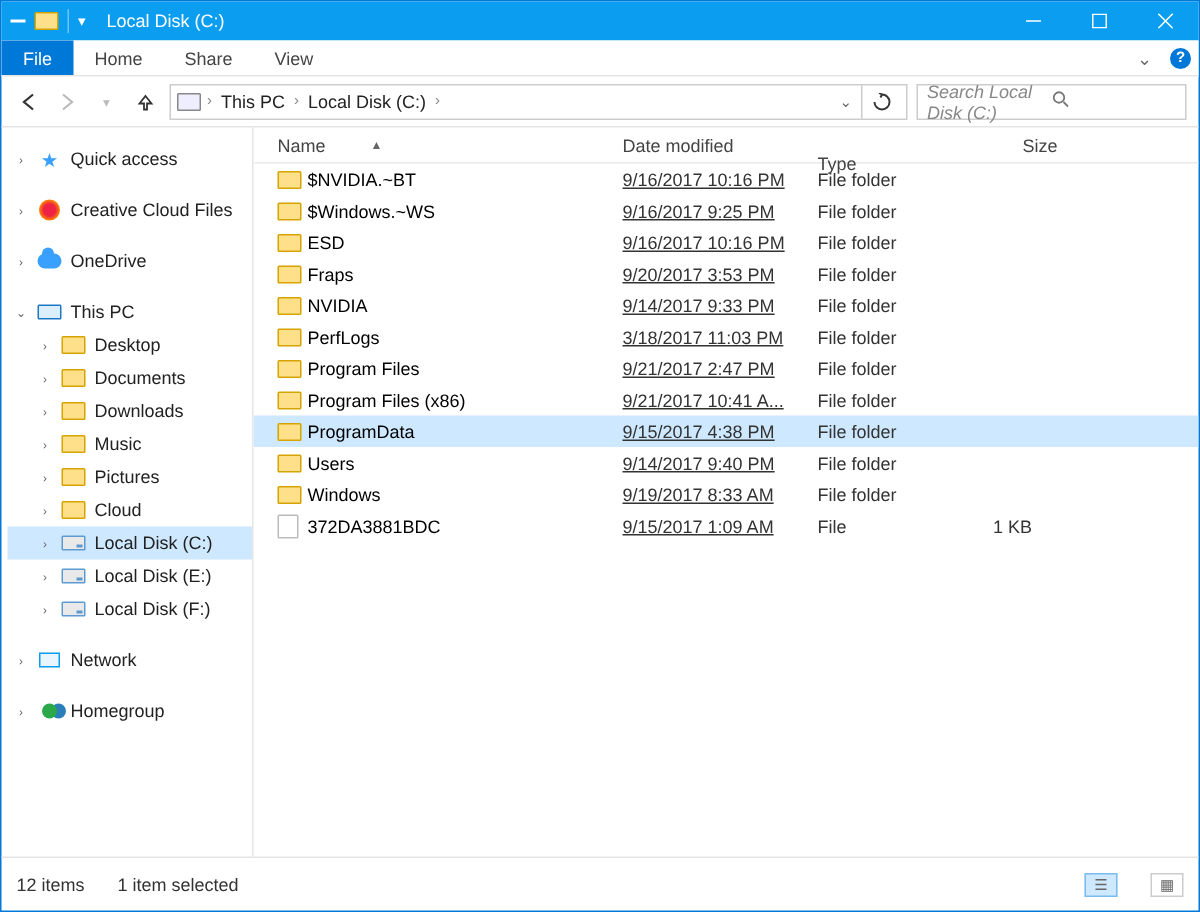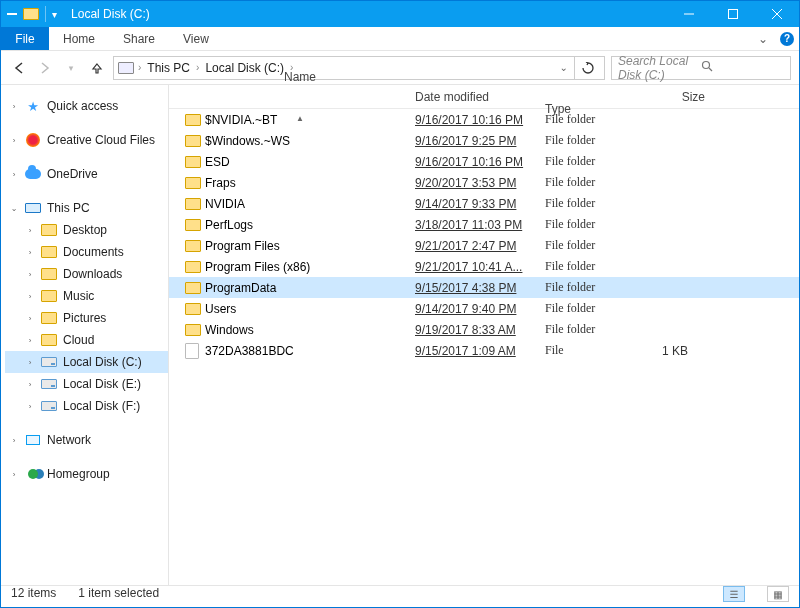--- a/index.html
+++ b/index.html
@@ -65,7 +65,7 @@
   
   .main { flex:1; display:flex; flex-direction:column; min-width:0; }
   .cols { display:flex; height:24px; align-items:center; border-bottom:1px solid #eaeaea; padding-left:16px; color:#444; }
-  .cols .c-name { width: 230px; display:flex; align-items:center; gap:30px;flex-direction:column; }
+  .cols .c-name { width: 230px; display:flex; align-items:center; gap:30px; }
   .cols .sort { font-size:8px; color:#666; }
   .cols .c-date { width: 130px; }
   .cols .c-type { width: 100px; margin-top: 24px; }

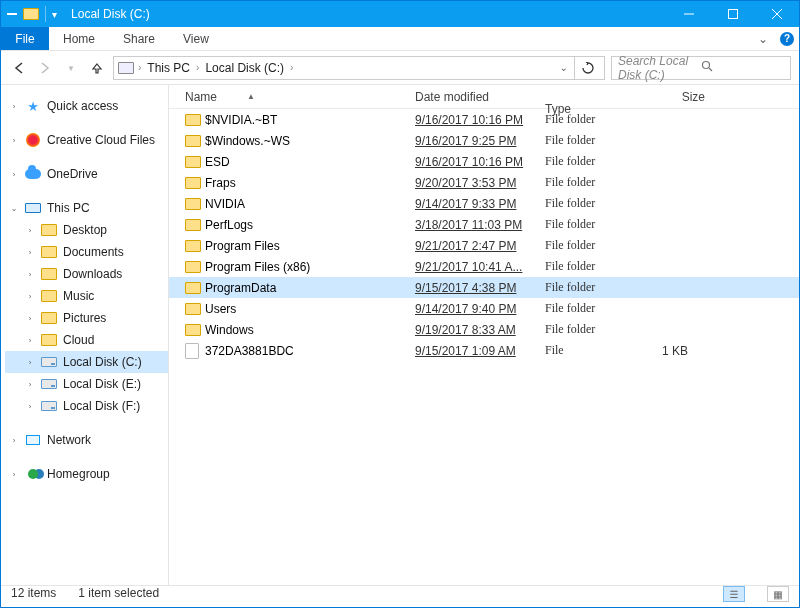--- a/index.html
+++ b/index.html
@@ -76,7 +76,7 @@
   .row .ico { width:20px; display:flex; align-items:center; }
   .row .n { width: 210px; }
   .row .d { width: 130px; color:#333;text-decoration:underline; }
-  .row .t { width: 100px; color:#333;font-family:Liberation Serif, serif; }
+  .row .t { width: 100px; color:#333; }
   .row .s { width: 70px; text-align:center; padding-right:10px; color:#333; }
   .folder { width:16px; height:12px; background:#ffe08a; border:1px solid #d6a400; border-radius:1px; }
   .file { width:14px; height:16px; border:1px solid #bbb; background:#fff; border-radius:1px; }

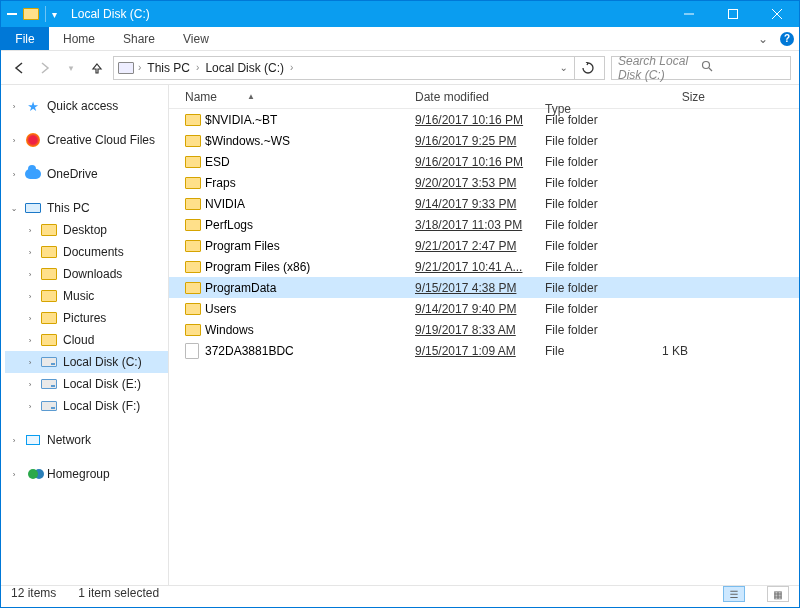--- a/index.html
+++ b/index.html
@@ -82,7 +82,7 @@
   .file { width:14px; height:16px; border:1px solid #bbb; background:#fff; border-radius:1px; }
 
   
-  .status { height:22px; border-top:1px solid #e5e5e5; display:flex; padding:0 10px; gap: 22px; color:#333; }
+  .status { height:36px; border-top:1px solid #e5e5e5; display:flex; align-items:center; padding:0 10px; gap: 22px; color:#333; }
   .status .spacer { flex:1; }
   .status .viewbtn { width:22px; height:16px; border:1px solid #ccc; display:flex; align-items:center; justify-content:center; font-size:10px; color:#666; }
   .status .viewbtn.active { background:#cde8ff; border-color:#7abced; }

